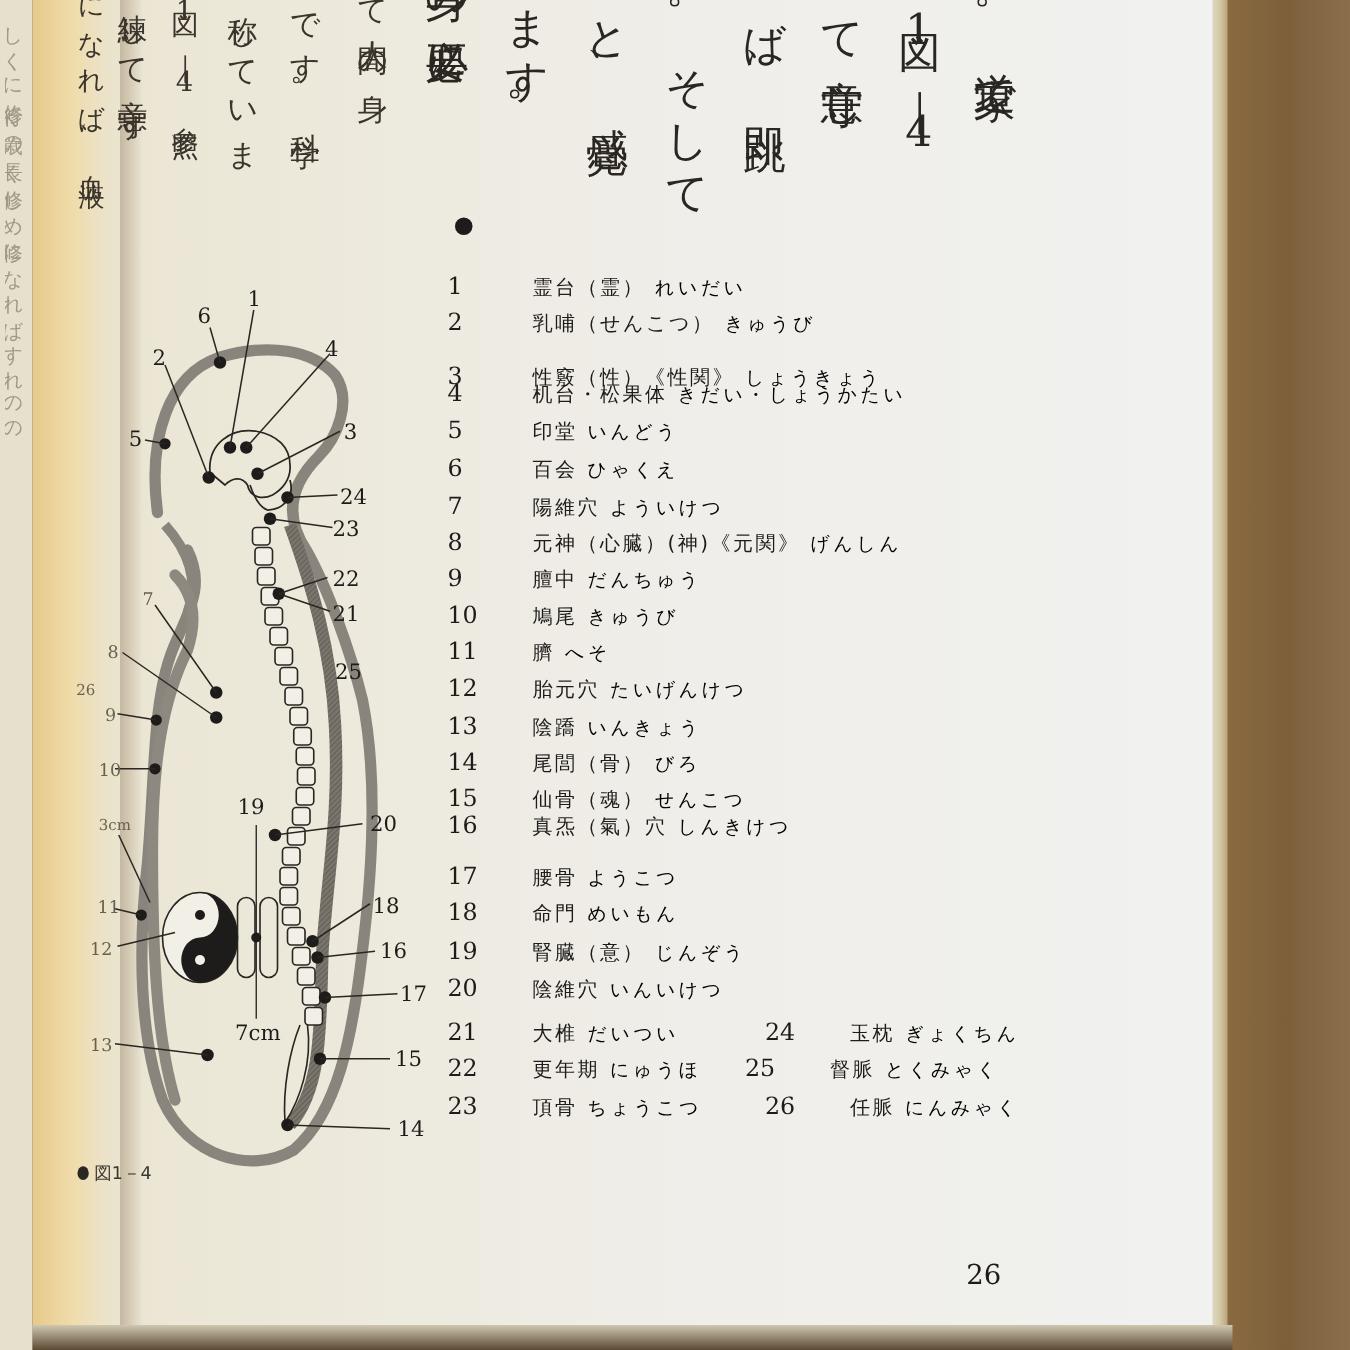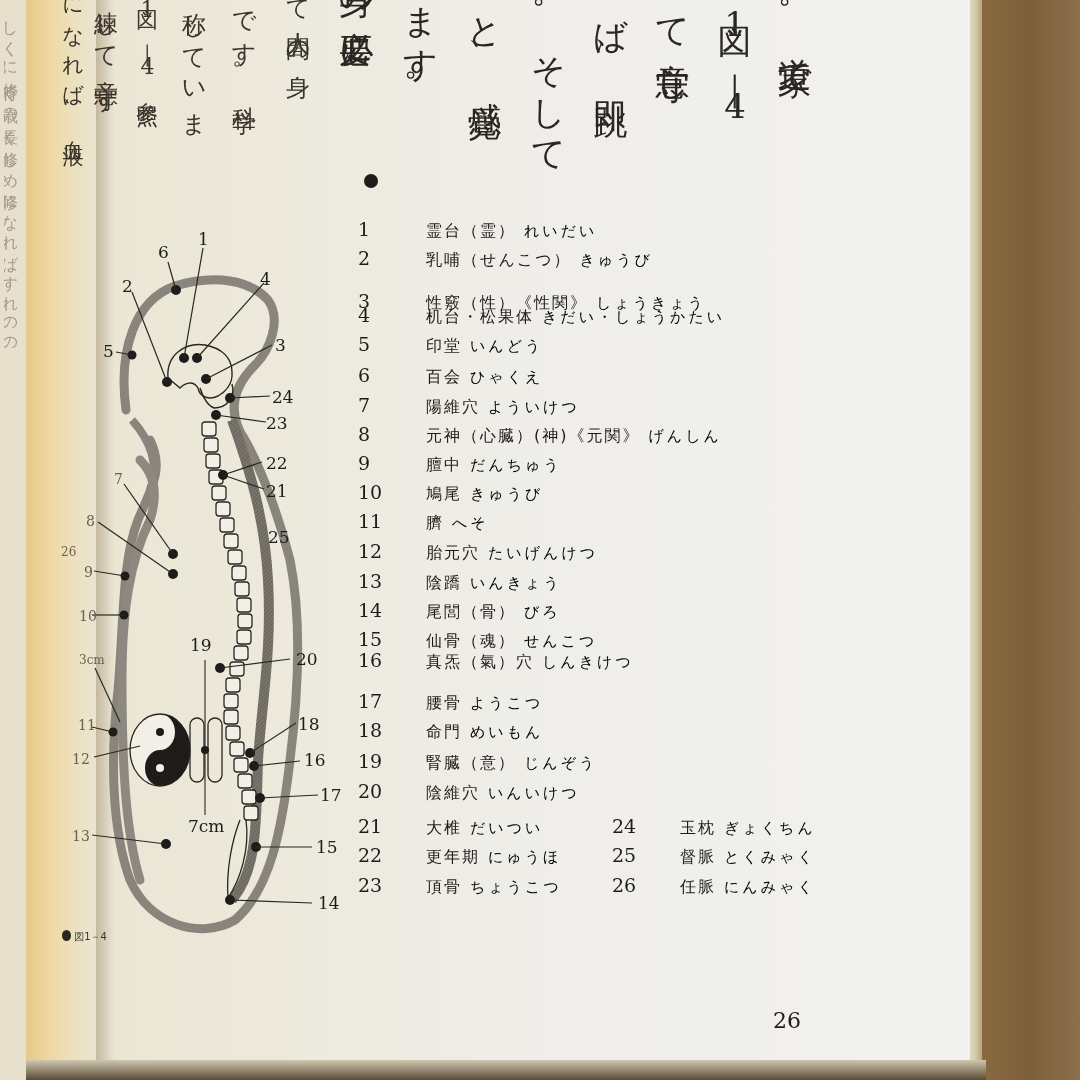--- a/index.html
+++ b/index.html
@@ -280,7 +280,7 @@
   <div class="item" style="top:626px"><span class="num">22</span><span class="name">更年期</span><span class="reading">にゅうほ</span></div>
   <div class="item" style="top:656px"><span class="num">23</span><span class="name">頂骨</span><span class="reading">ちょうこつ</span></div>
   <div class="item" style="top:597px; left:254px"><span class="num">24</span><span class="name">玉枕</span><span class="reading">ぎょくちん</span></div>
-  <div class="item" style="top:626px; left:254px"><span class="num">25</span><span class="name">督脈</span><span class="reading">とくみゃく</span></div>
+  <div class="item" style="top:626px; left:238px"><span class="num">25</span><span class="name">督脈</span><span class="reading">とくみゃく</span></div>
   <div class="item" style="top:656px; left:254px"><span class="num">26</span><span class="name">任脈</span><span class="reading">にんみゃく</span></div>
 </div>
 

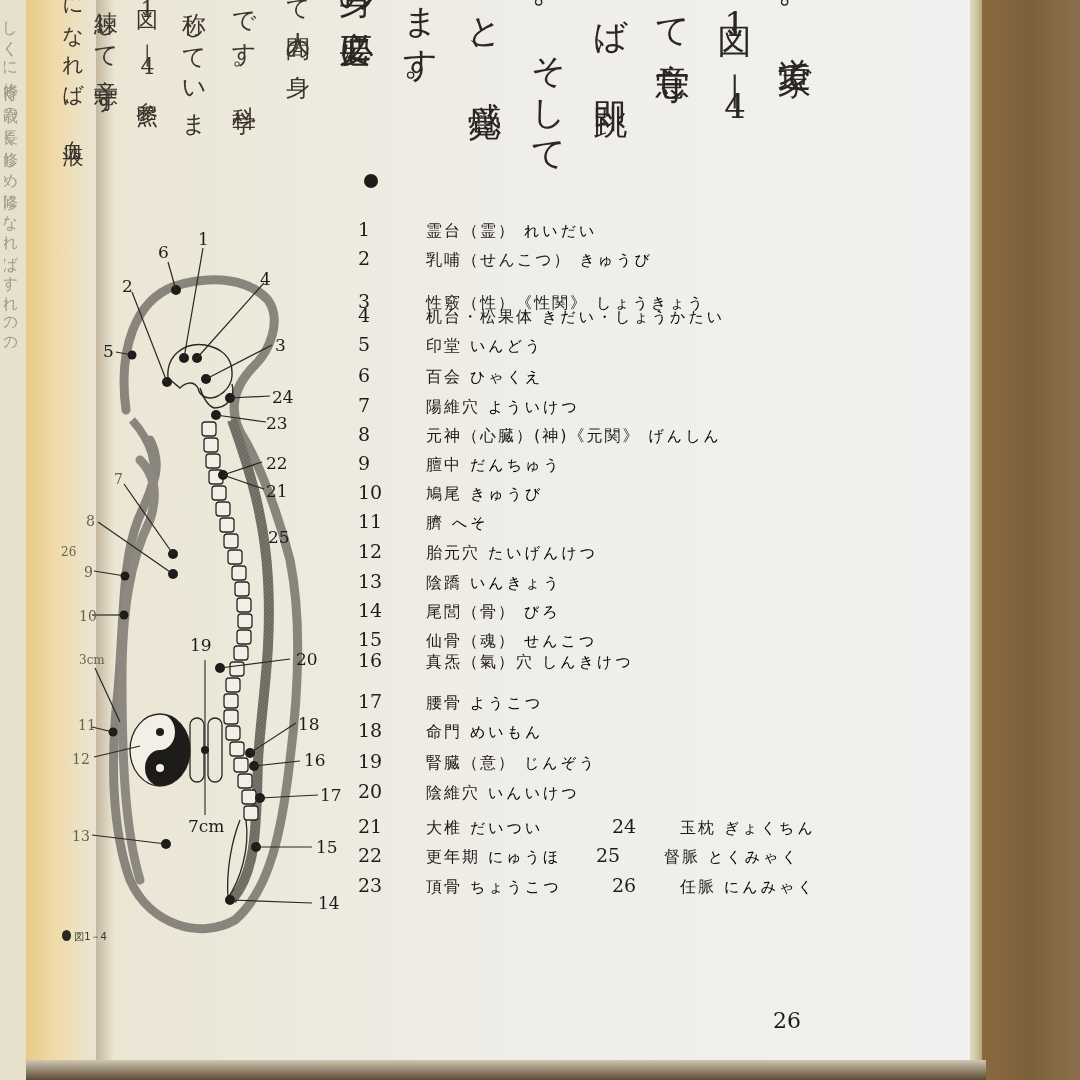--- a/index.html
+++ b/index.html
@@ -65,7 +65,7 @@
   }
   .fig-caption {
     position: absolute; left: 62px; top: 930px; font-family: "DejaVu Sans", sans-serif;
-    font-size: 10px; color: #3a3630;
+    font-size: 14px; color: #3a3630;
   }
   .fig-caption .bullet { display:inline-block; width:9px; height:11px; border-radius:50%; background:#2a2622; vertical-align:-1px; }
   svg.diagram { position: absolute; left: 0; top: 0; }

